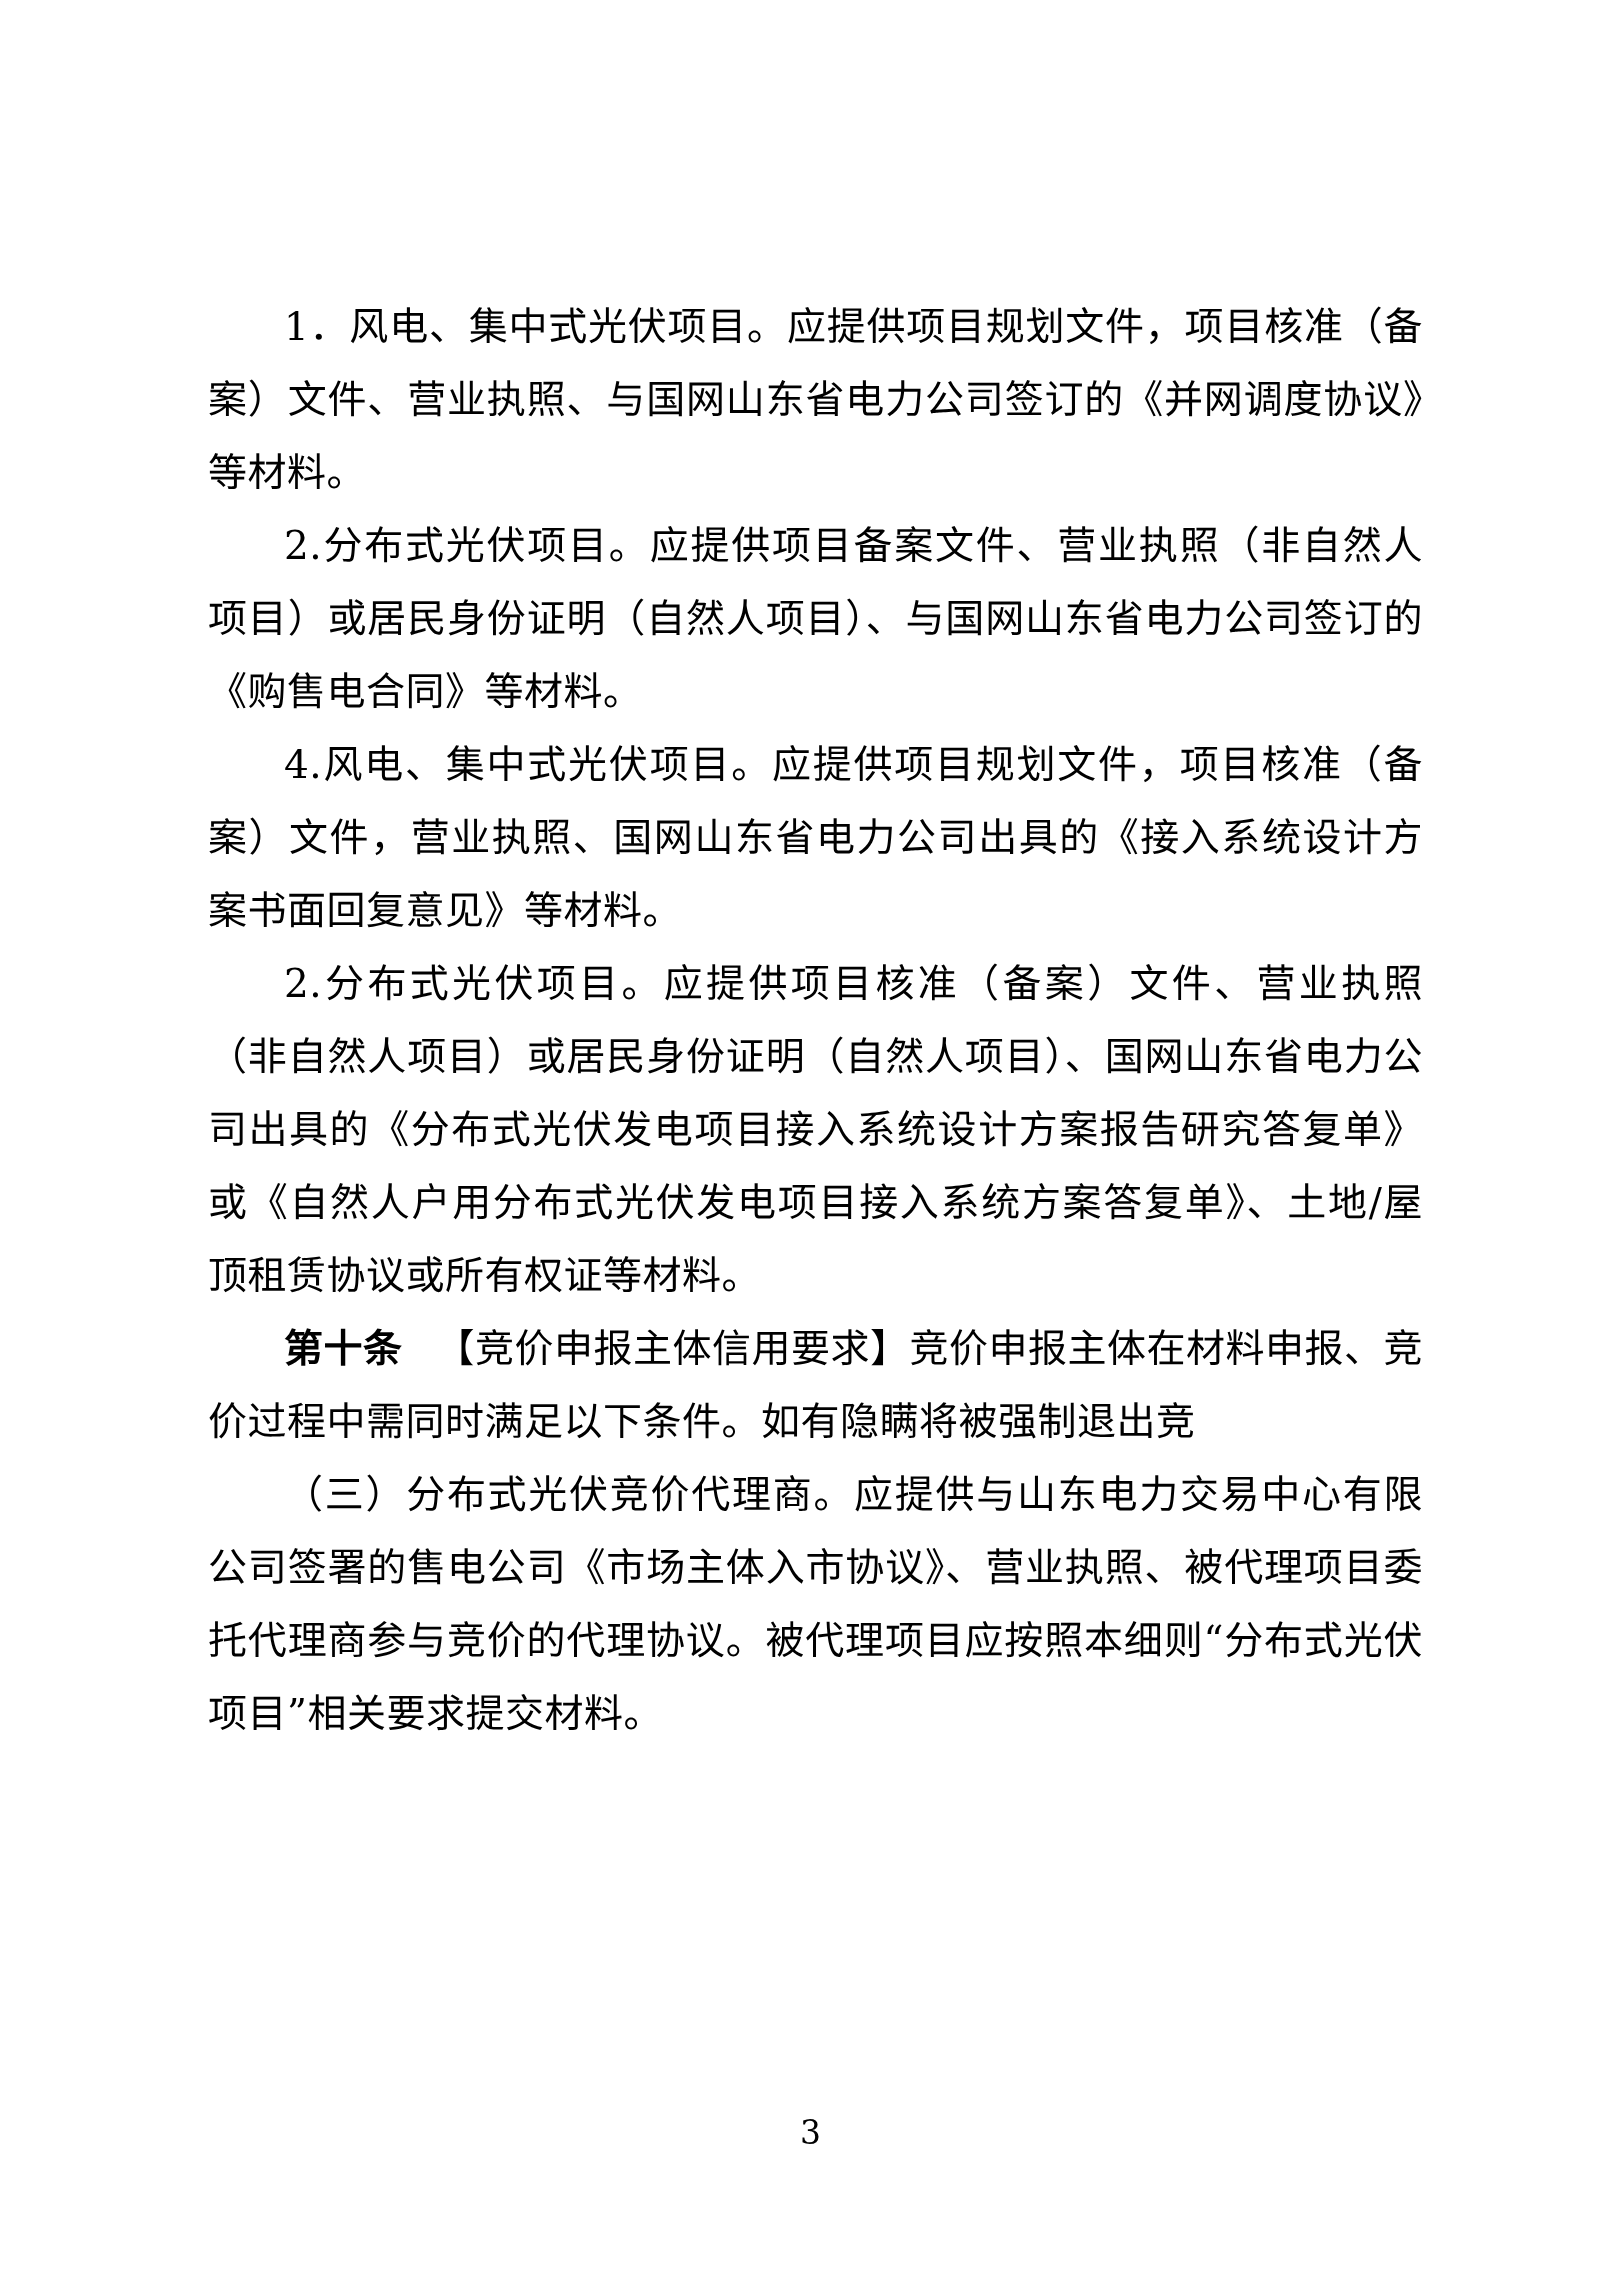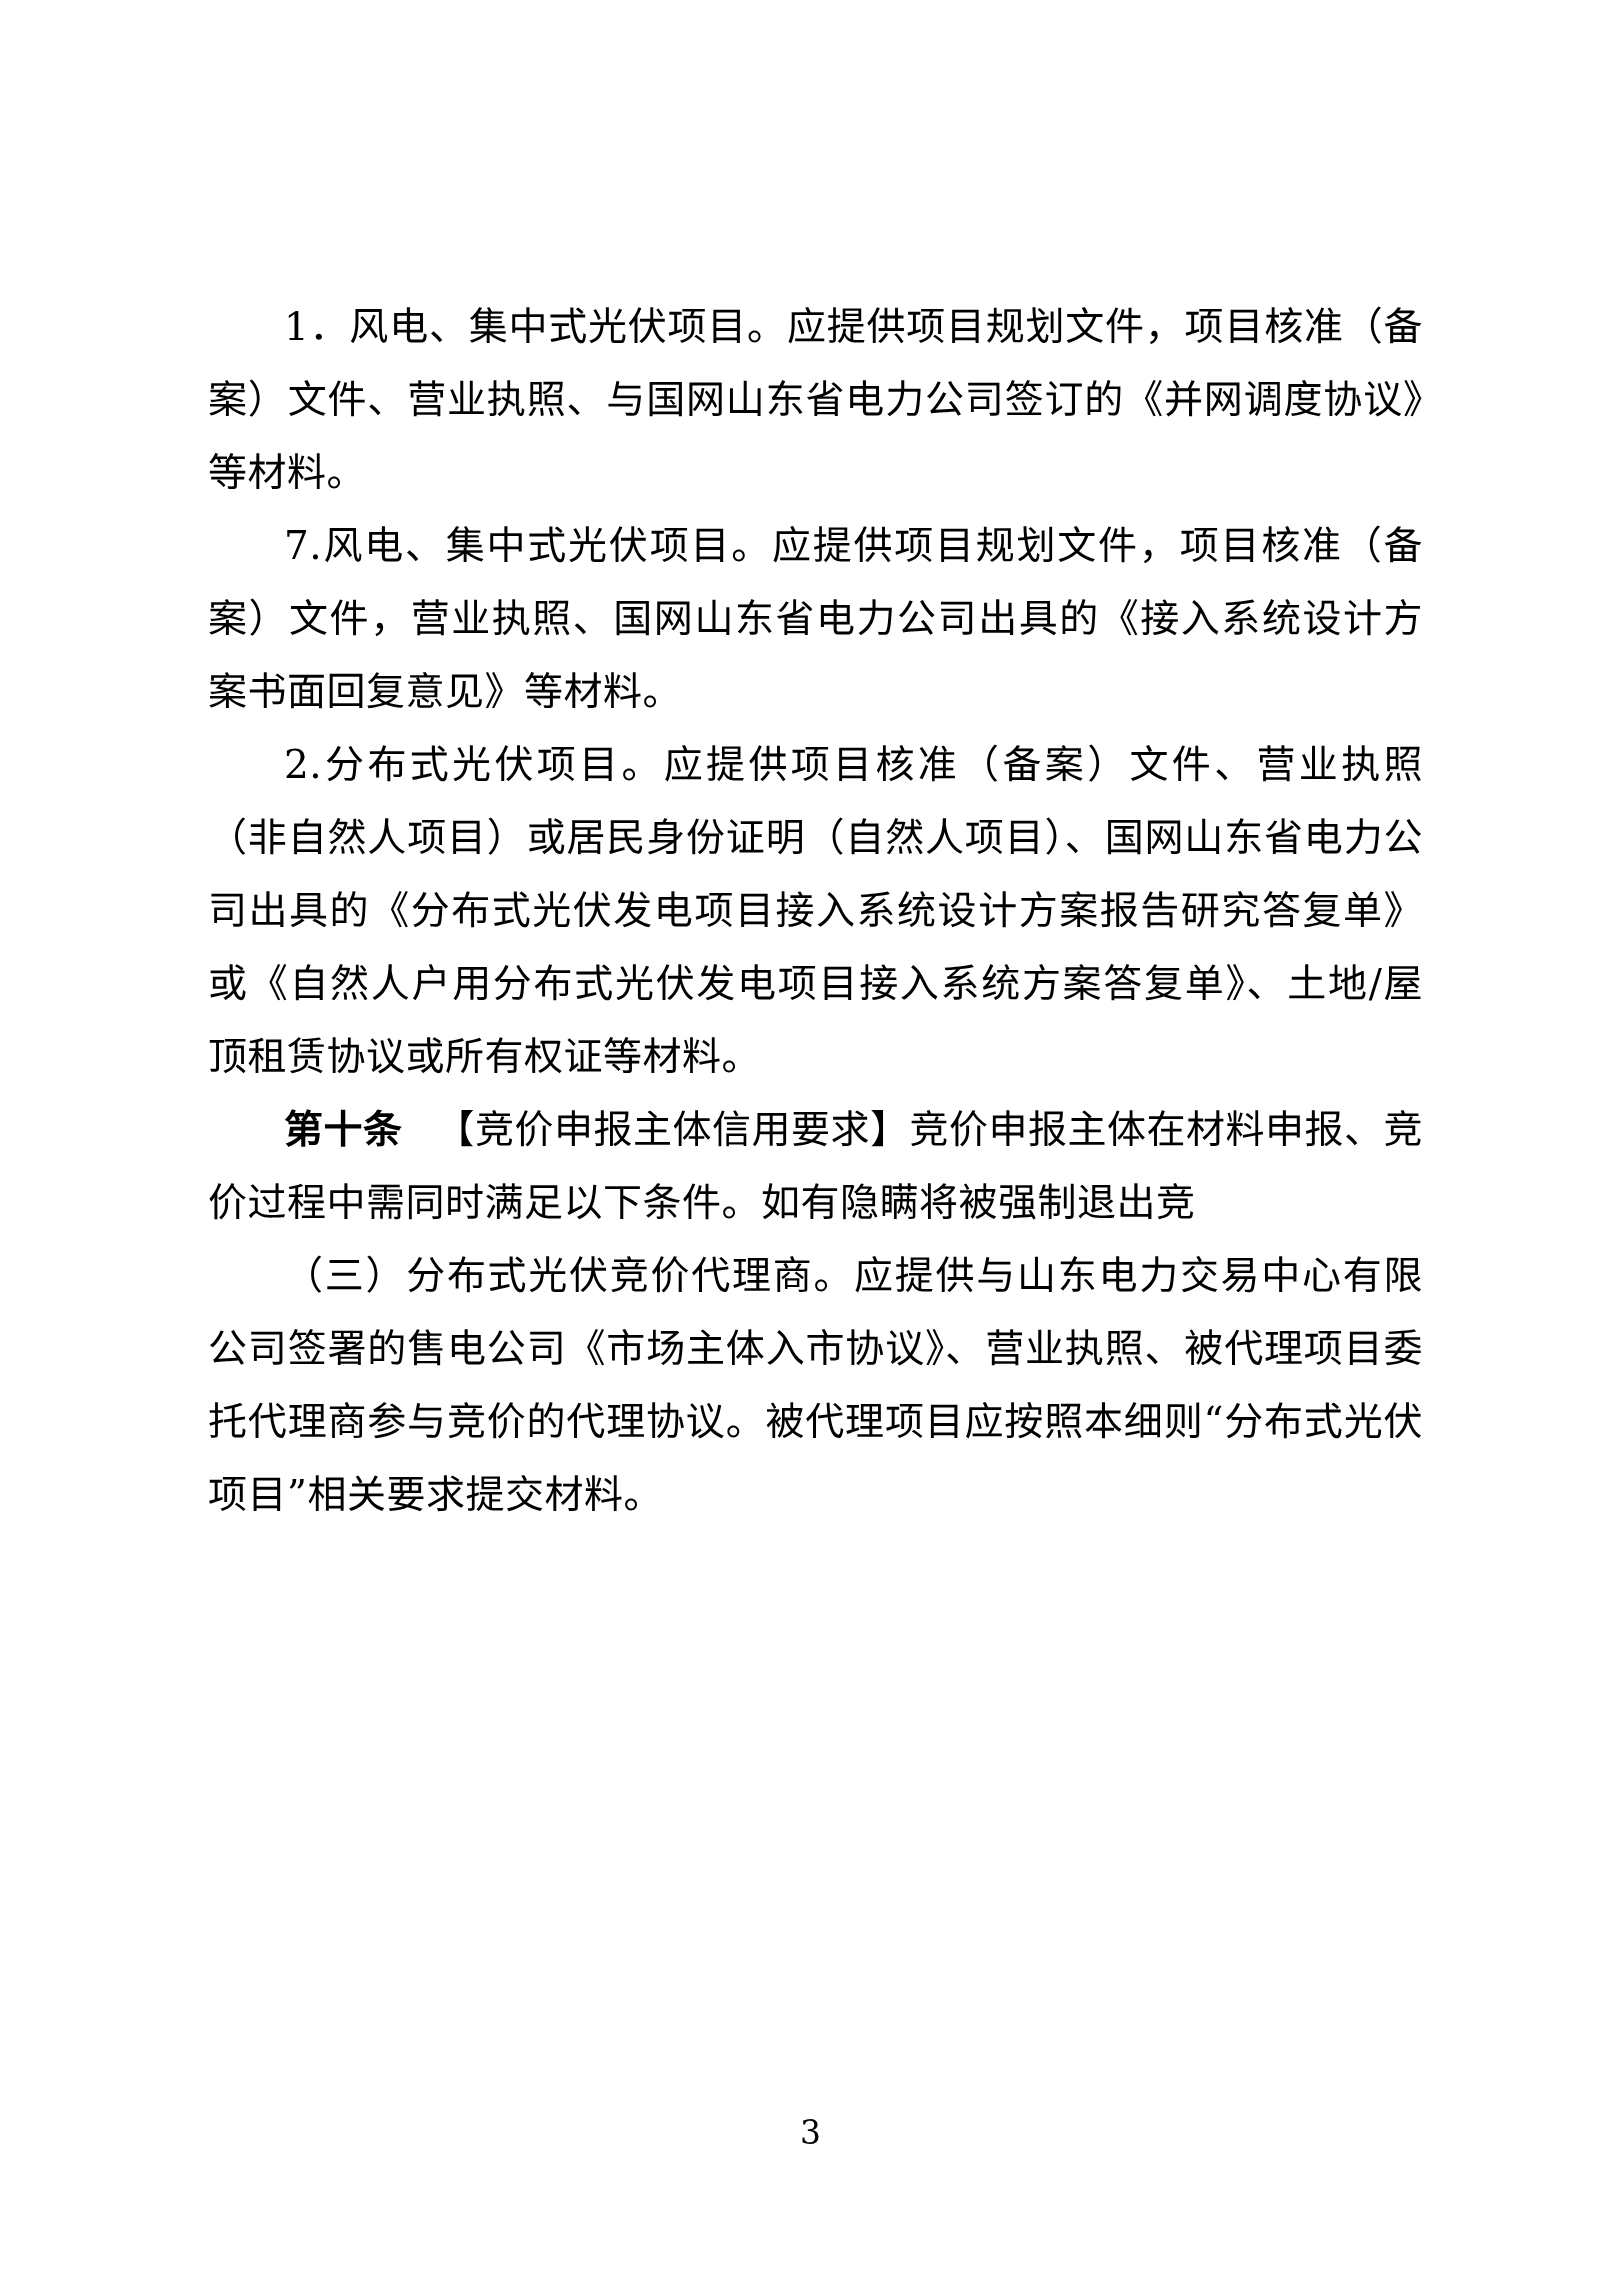--- a/index.html
+++ b/index.html
@@ -62,6 +62,7 @@
 
     <p class="para">1．风电、集中式光伏项目。应提供项目规划文件，项目核准（备案）文件、营业执照、与国网山东省电力公司签订的《并网调度协议》等材料。</p>
 
+    <p class="para">2.分布式光伏项目。应提供项目备案文件、营业执照（非自然人项目）或居民身份证明（自然人项目）、与国网山东省电力公司签订的《购售电合同》等材料。</p>
 
 
     <p class="para">7.风电、集中式光伏项目。应提供项目规划文件，项目核准（备案）文件，营业执照、国网山东省电力公司出具的《接入系统设计方案书面回复意见》等材料。</p>

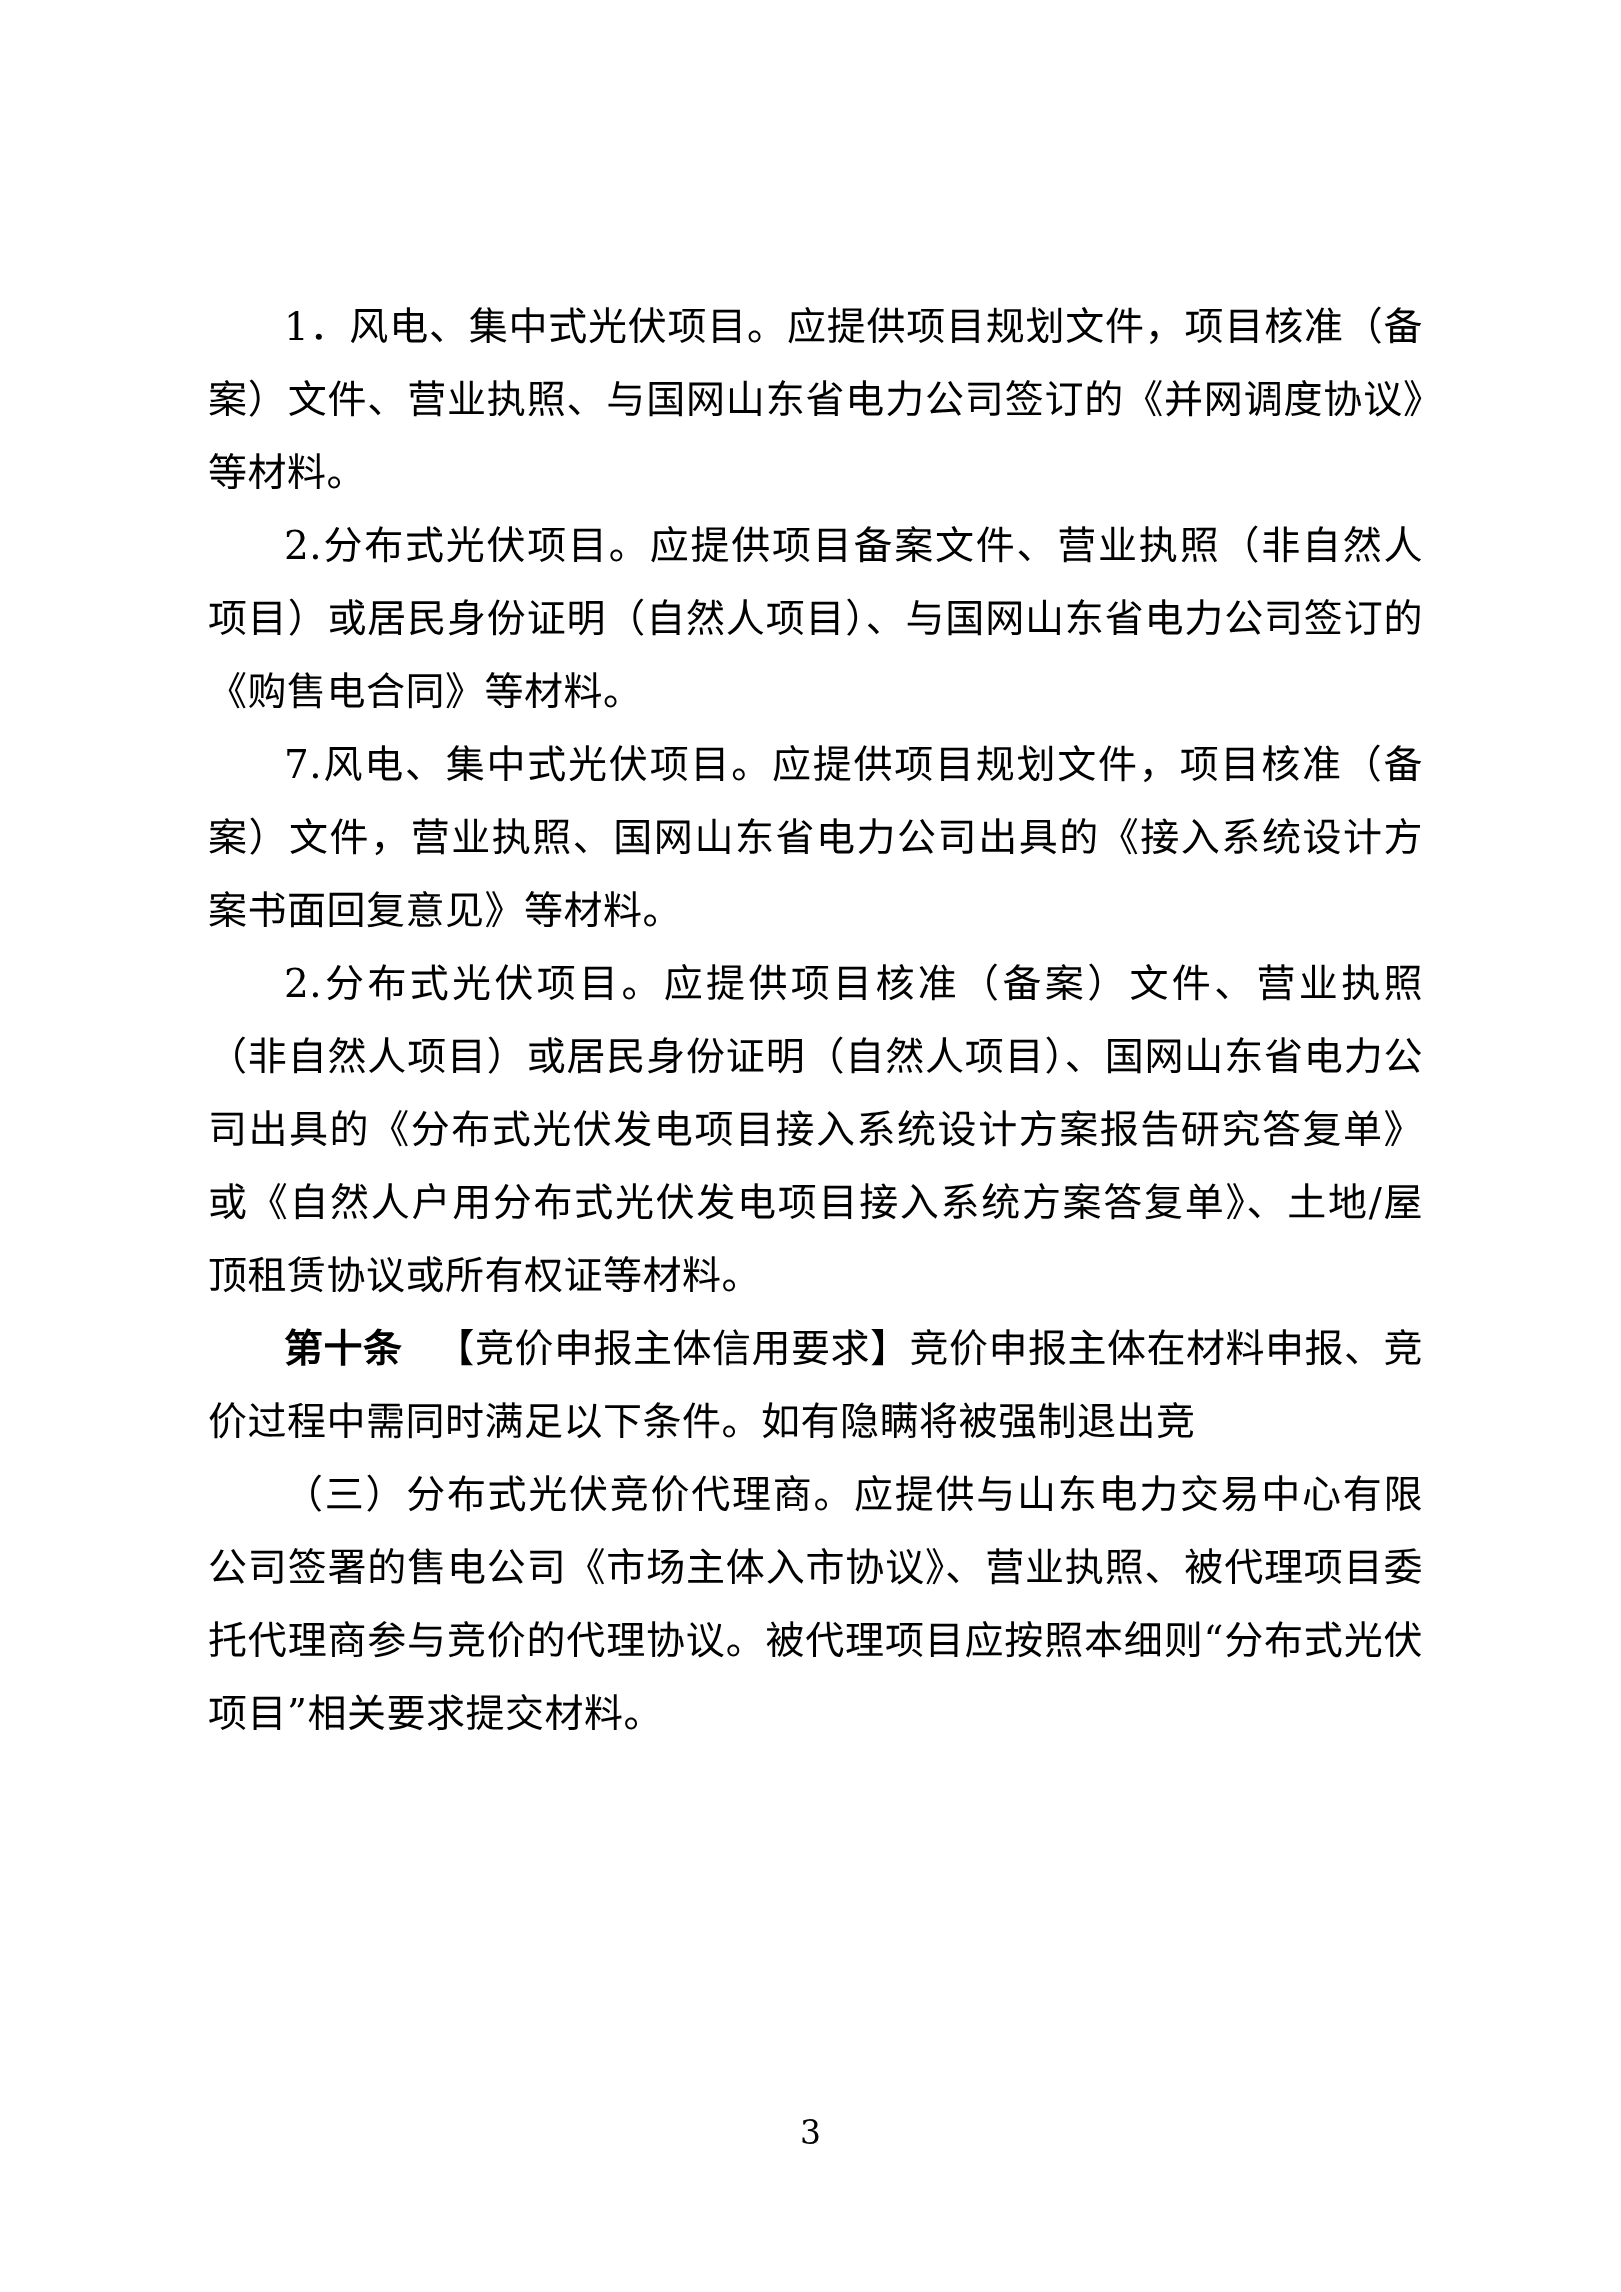--- a/index.html
+++ b/index.html
@@ -65,7 +65,7 @@
     <p class="para">2.分布式光伏项目。应提供项目备案文件、营业执照（非自然人项目）或居民身份证明（自然人项目）、与国网山东省电力公司签订的《购售电合同》等材料。</p>
 
 
-    <p class="para">7.风电、集中式光伏项目。应提供项目规划文件，项目核准（备案）文件，营业执照、国网山东省电力公司出具的《接入系统设计方案书面回复意见》等材料。</p>
+    <p class="para">4.风电、集中式光伏项目。应提供项目规划文件，项目核准（备案）文件，营业执照、国网山东省电力公司出具的《接入系统设计方案书面回复意见》等材料。</p>
 
     <p class="para">2.分布式光伏项目。应提供项目核准（备案）文件、营业执照（非自然人项目）或居民身份证明（自然人项目）、国网山东省电力公司出具的《分布式光伏发电项目接入系统设计方案报告研究答复单》或《自然人户用分布式光伏发电项目接入系统方案答复单》、土地/屋顶租赁协议或所有权证等材料。</p>
 

